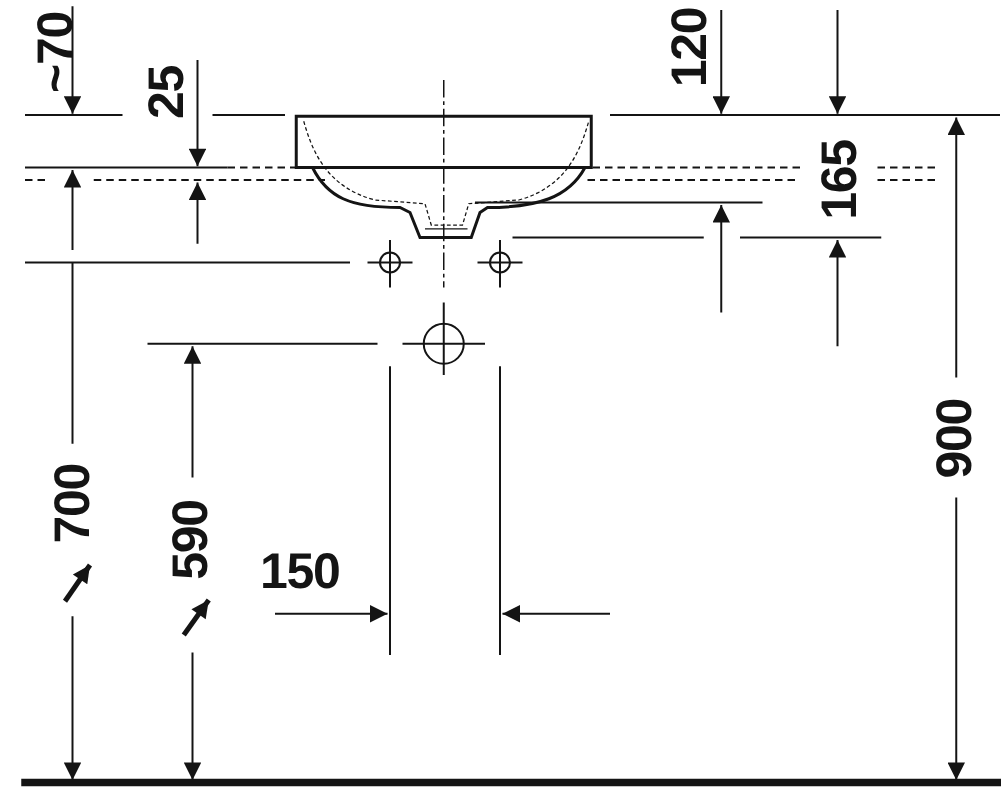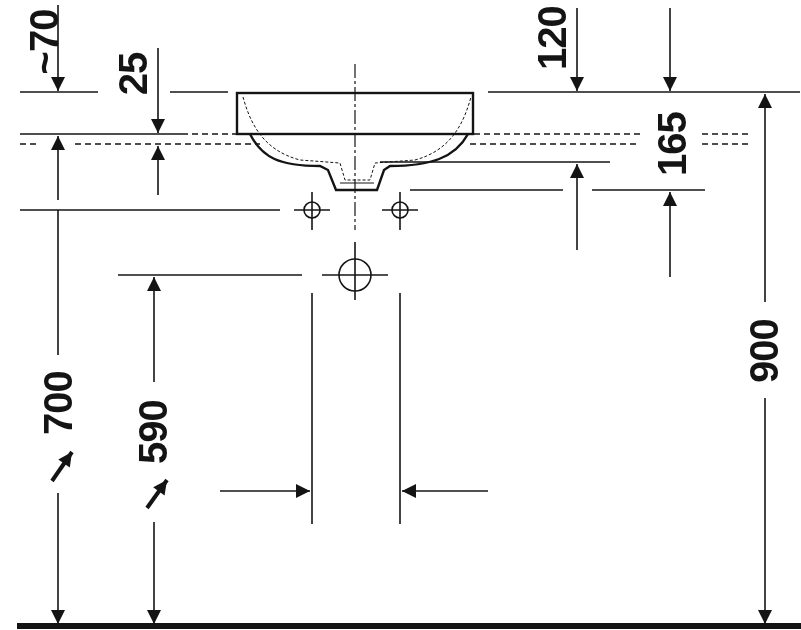--- a/index.html
+++ b/index.html
@@ -110,6 +110,7 @@
 <div class="dim-label rot" style="left:640px; top:124px;">165</div>
 <div class="dim-label rot" style="left:26px; top:383px;">700</div>
 <div class="dim-label rot" style="left:121px; top:412px;">590</div>
+<div class="dim-label" style="left:208px; top:437px;">150</div>
 <div class="dim-label rot" style="left:732px; top:331px;">900</div>
 </div>
 

